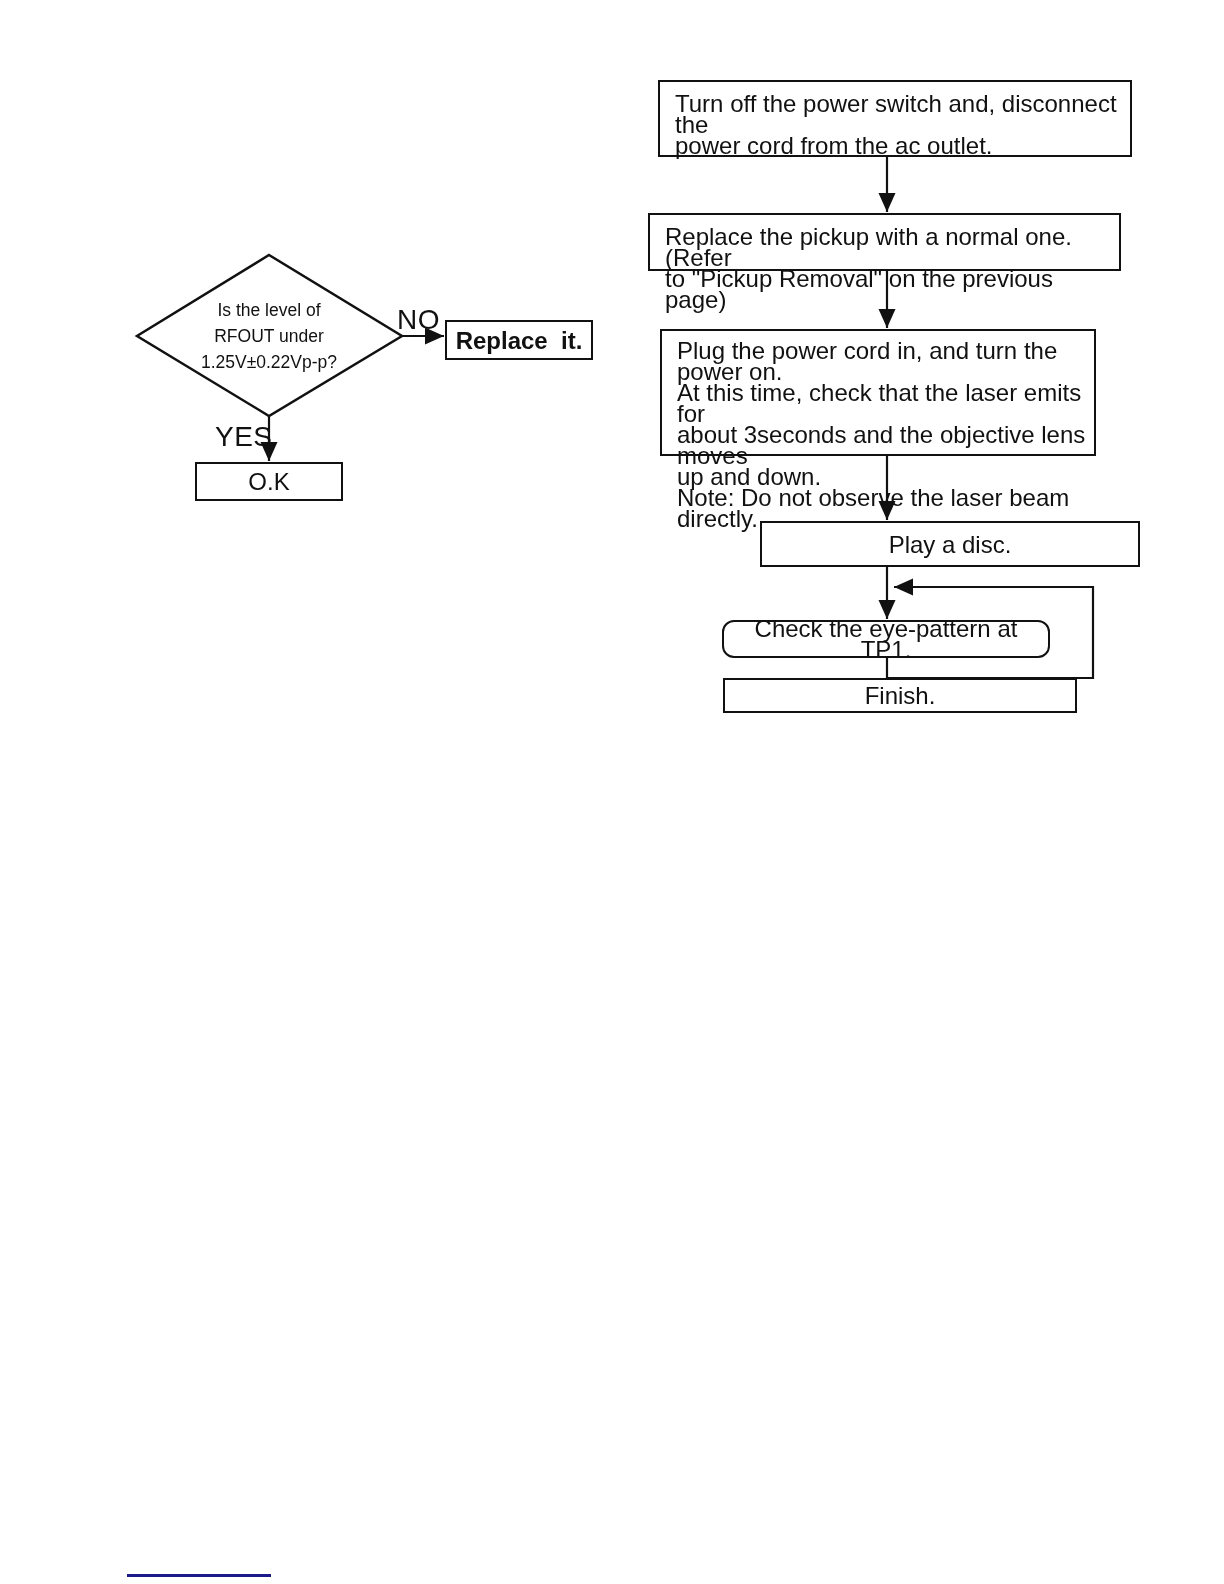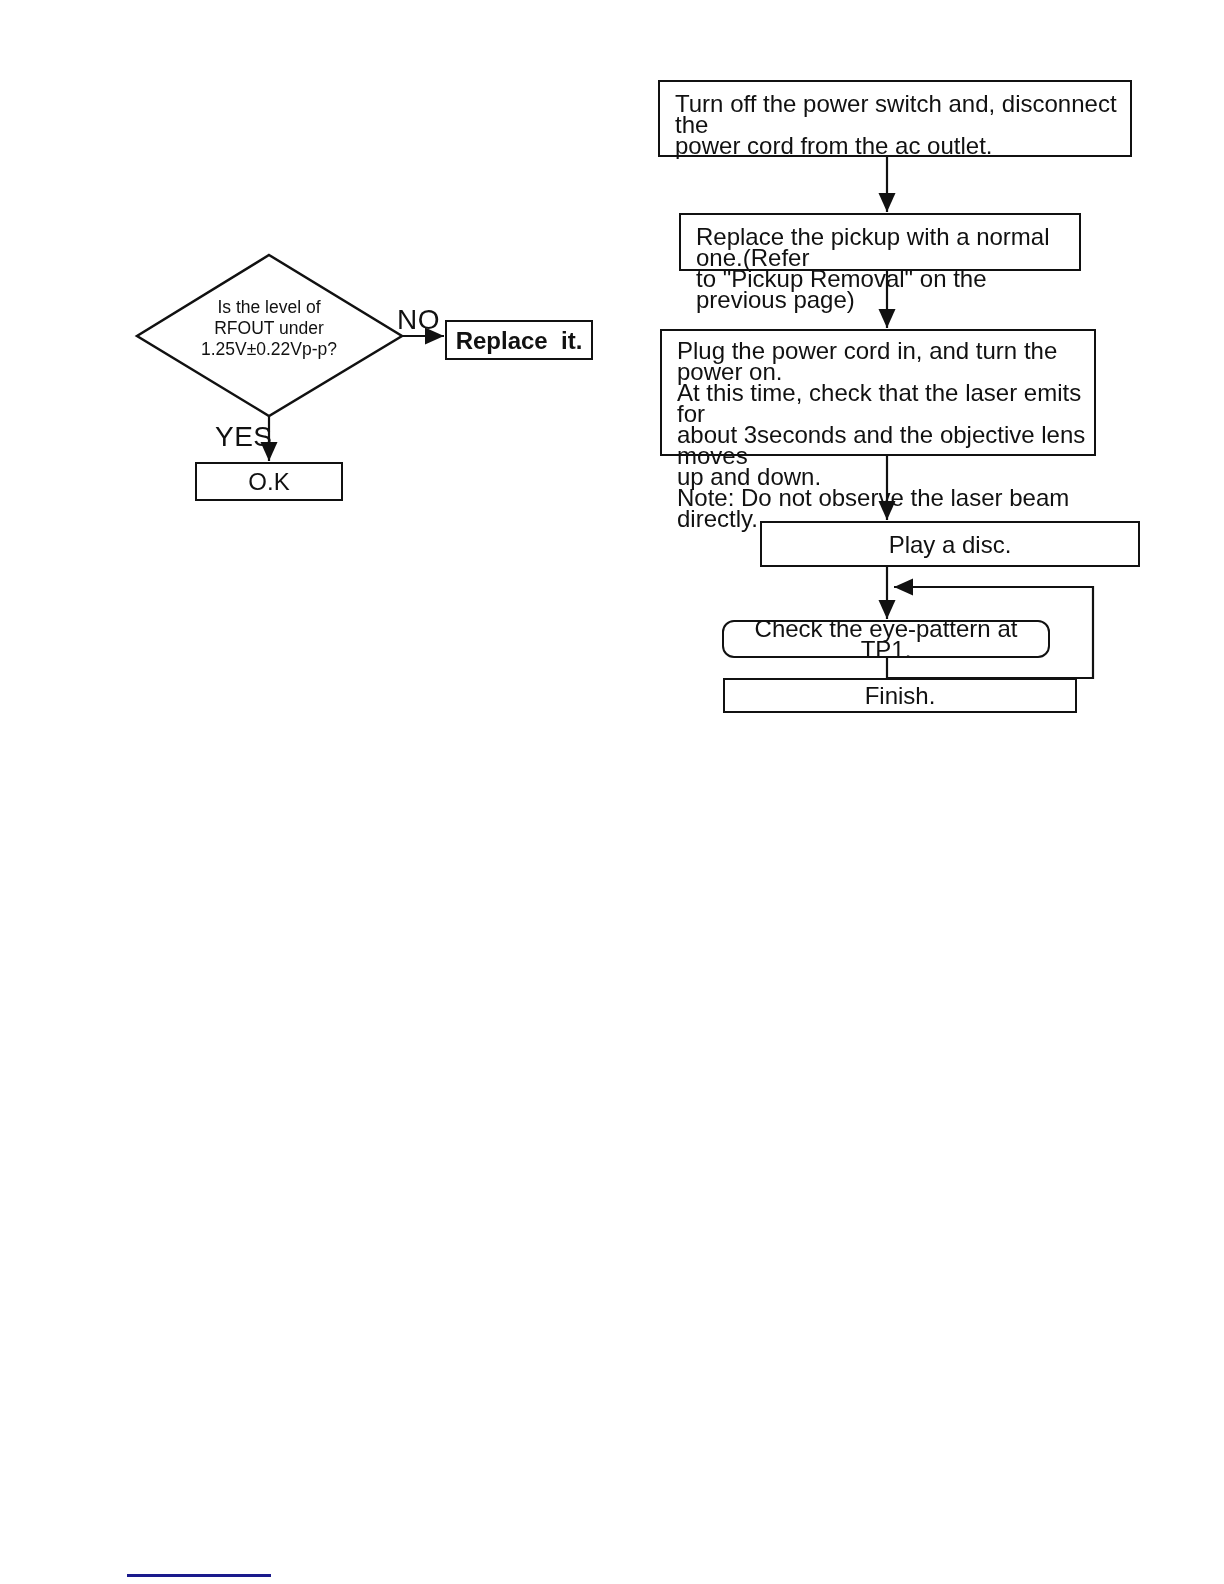--- a/index.html
+++ b/index.html
@@ -96,7 +96,7 @@
 
   <div class="box txt-left" style="left:658px; top:80px; width:474px; height:77px;">Turn off the power switch and, disconnect the
 power cord from the ac outlet.</div>
-  <div class="box txt-left" style="left:679px; top:213px; width:402px; height:58px; ">Replace the pickup with a normal one.(Refer
+  <div class="box txt-left" style="left:648px; top:213px; width:473px; height:58px; ">Replace the pickup with a normal one.(Refer
 to "Pickup Removal" on the previous page)</div>
   <div class="box txt-left" style="left:660px; top:329px; width:436px; height:127px; padding-top:9px;">Plug the power cord in, and turn the power on.
 At this time, check that the laser emits for

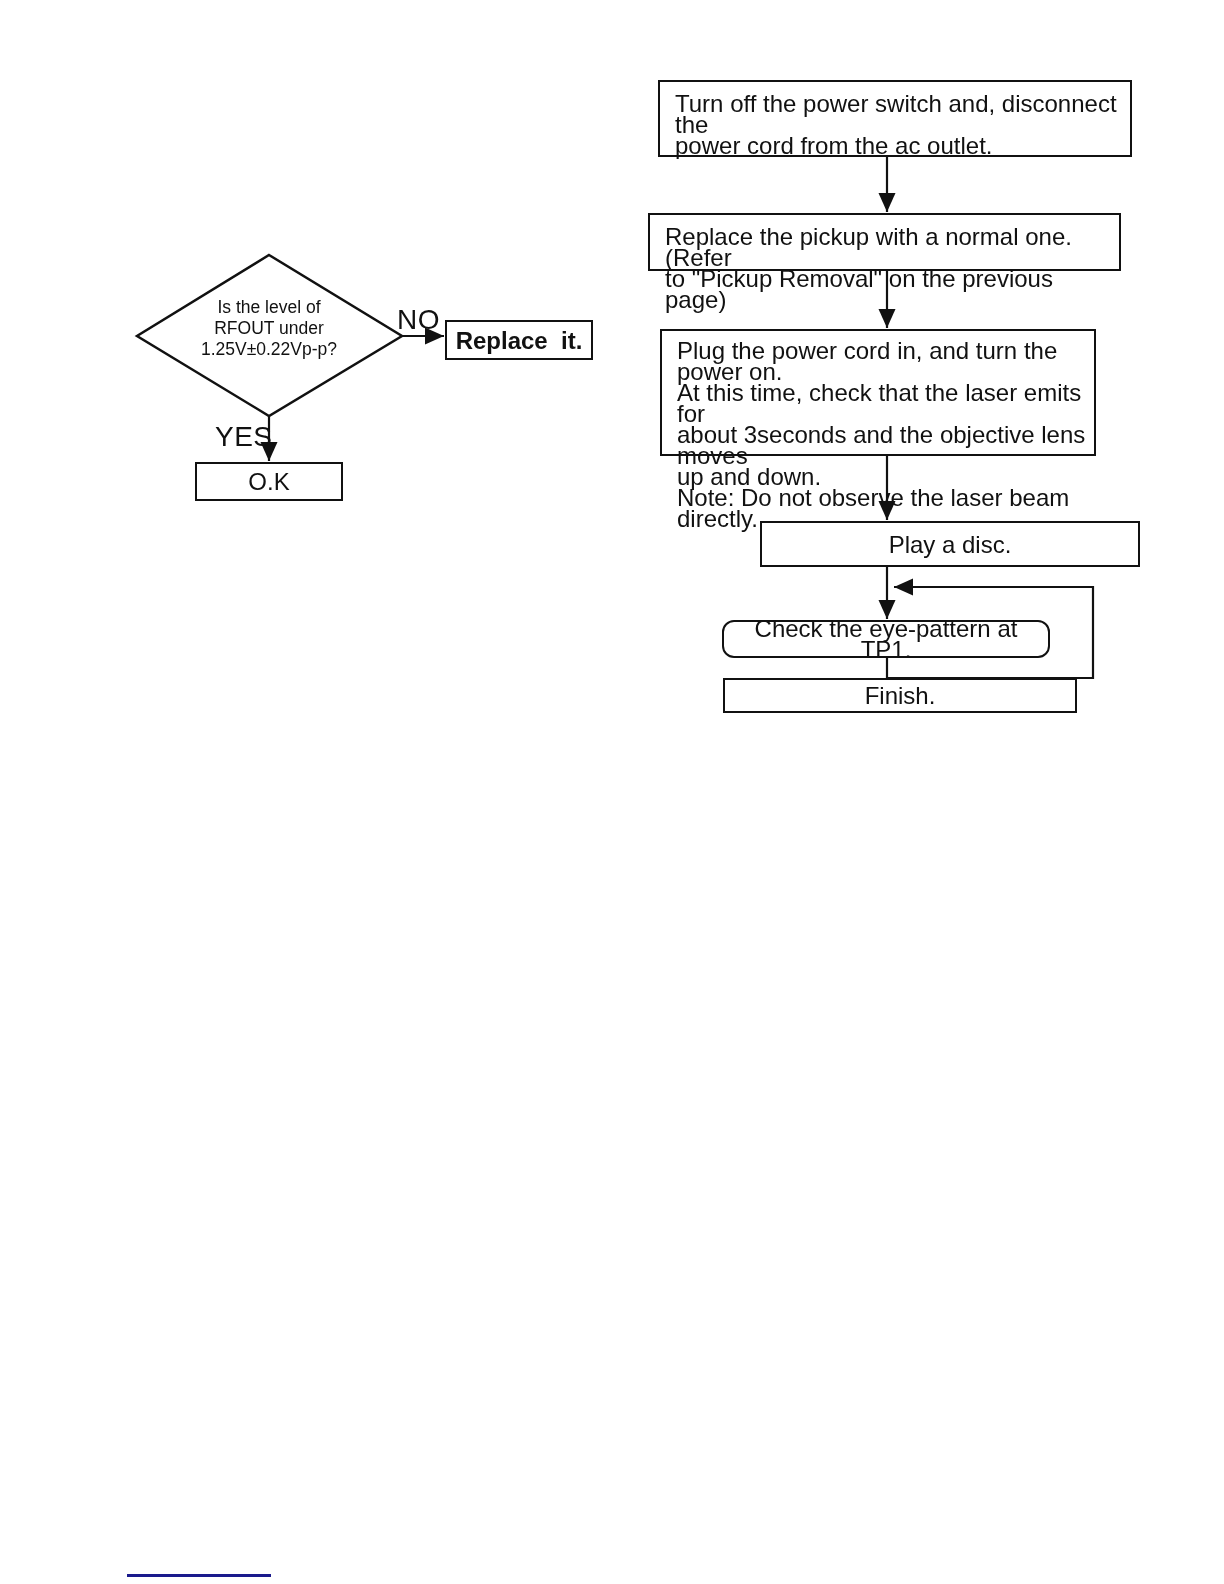--- a/index.html
+++ b/index.html
@@ -46,7 +46,7 @@
     position: absolute;
     left: 159px; top: 297px; width: 220px;
     text-align: center;
-    font-size: 17.5px; line-height: 21px;
+    font-size: 17.5px; line-height: 26px;
     white-space: pre-wrap;
     z-index: 1;
   }

